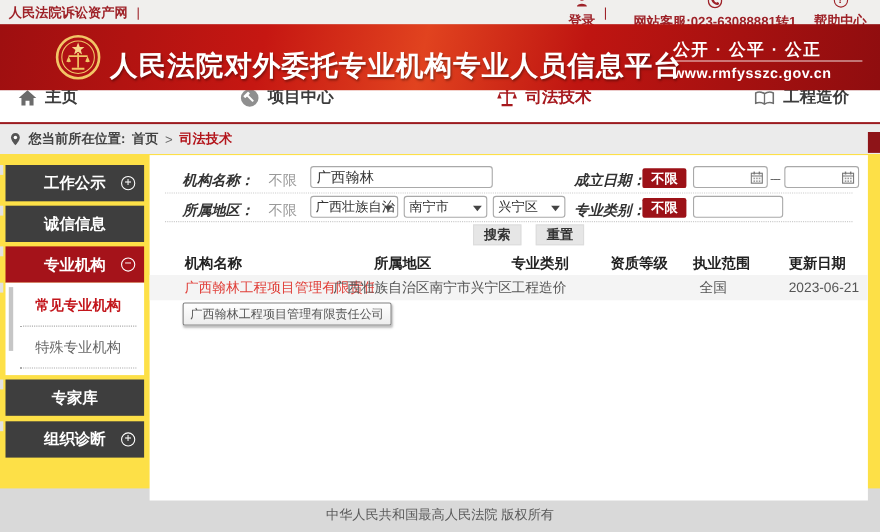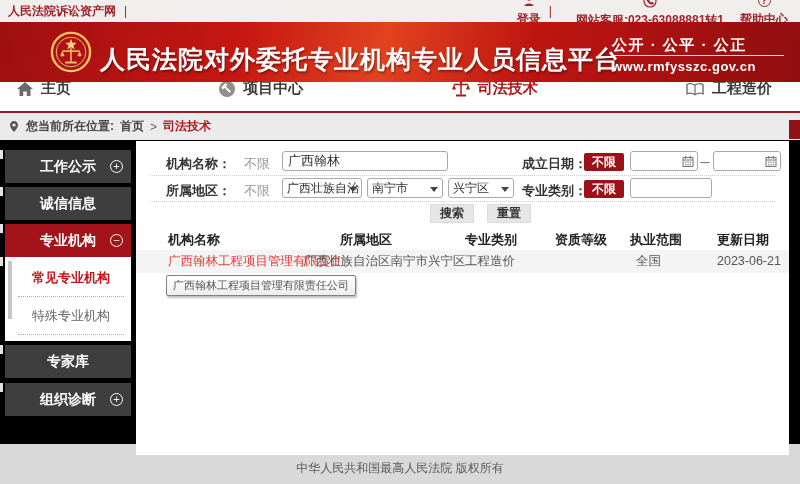--- a/index.html
+++ b/index.html
@@ -45,7 +45,7 @@
                      background:#8e1418; cursor:pointer; }
 
   
-  .content { position:relative; height:304px; background:#000000; }
+  .content { position:relative; height:304px; background:#fde047; }
 
   
   .side-item { position:absolute; left:5px; width:126px; height:33px; background:#3e3e3e;

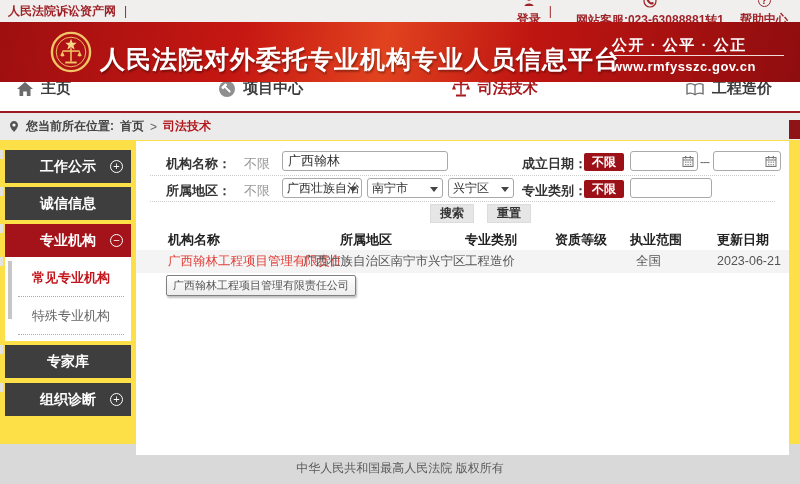--- a/index.html
+++ b/index.html
@@ -69,7 +69,7 @@
 
   
   .panel { position:absolute; left:136px; top:1px; width:653px; height:314px; background:#fff; }
-  .lbl { position:absolute; font-size:13px; font-weight:bold; color:#333; white-space:nowrap; }
+  .lbl { position:absolute; font-size:13px; font-weight:bold; color:#333; white-space:nowrap;font-style:italic; }
   .unltd-txt { position:absolute; font-size:13px; color:#999; }
   .unltd-btn { position:absolute; width:40px; height:18px; background:#9c1117; color:#fff;
                font-size:12px; font-weight:bold; text-align:center; line-height:18px;

